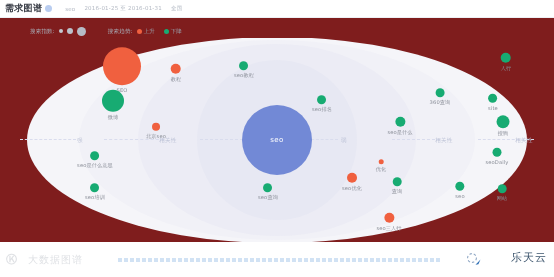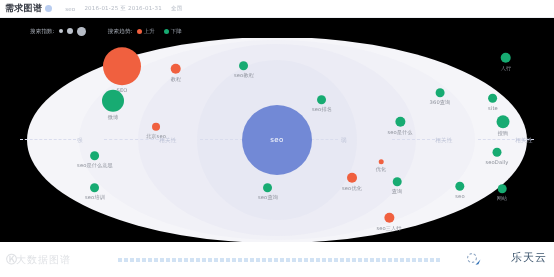--- a/index.html
+++ b/index.html
@@ -9,7 +9,7 @@
     font-family:"DejaVu Sans","Liberation Sans",sans-serif;
     -webkit-font-smoothing:antialiased;
   }
-  #app{position:relative;width:554px;height:277px;overflow:hidden;background:#000000;}
+  #app{position:relative;width:554px;height:277px;overflow:hidden;background:#7f1d1d;}
 
   
   .header{

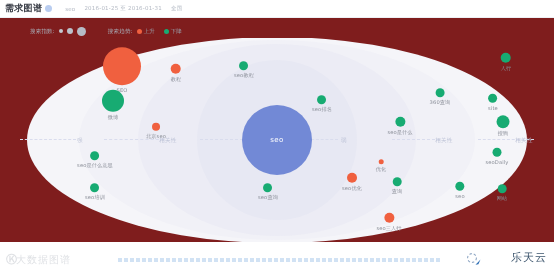--- a/index.html
+++ b/index.html
@@ -116,7 +116,7 @@
     font-size:11px;color:#6c7686;font-weight:bold;letter-spacing:-1px;
   }
   .wm-left .wm-txt{
-    font-size:10px;color:#6c7686;font-weight:normal;margin-left:0;letter-spacing:1px;
+    font-size:10px;color:#6c7686;font-weight:normal;margin-left:12px;letter-spacing:1px;
   }
   .brand{
     position:absolute;right:7px;top:8px;

